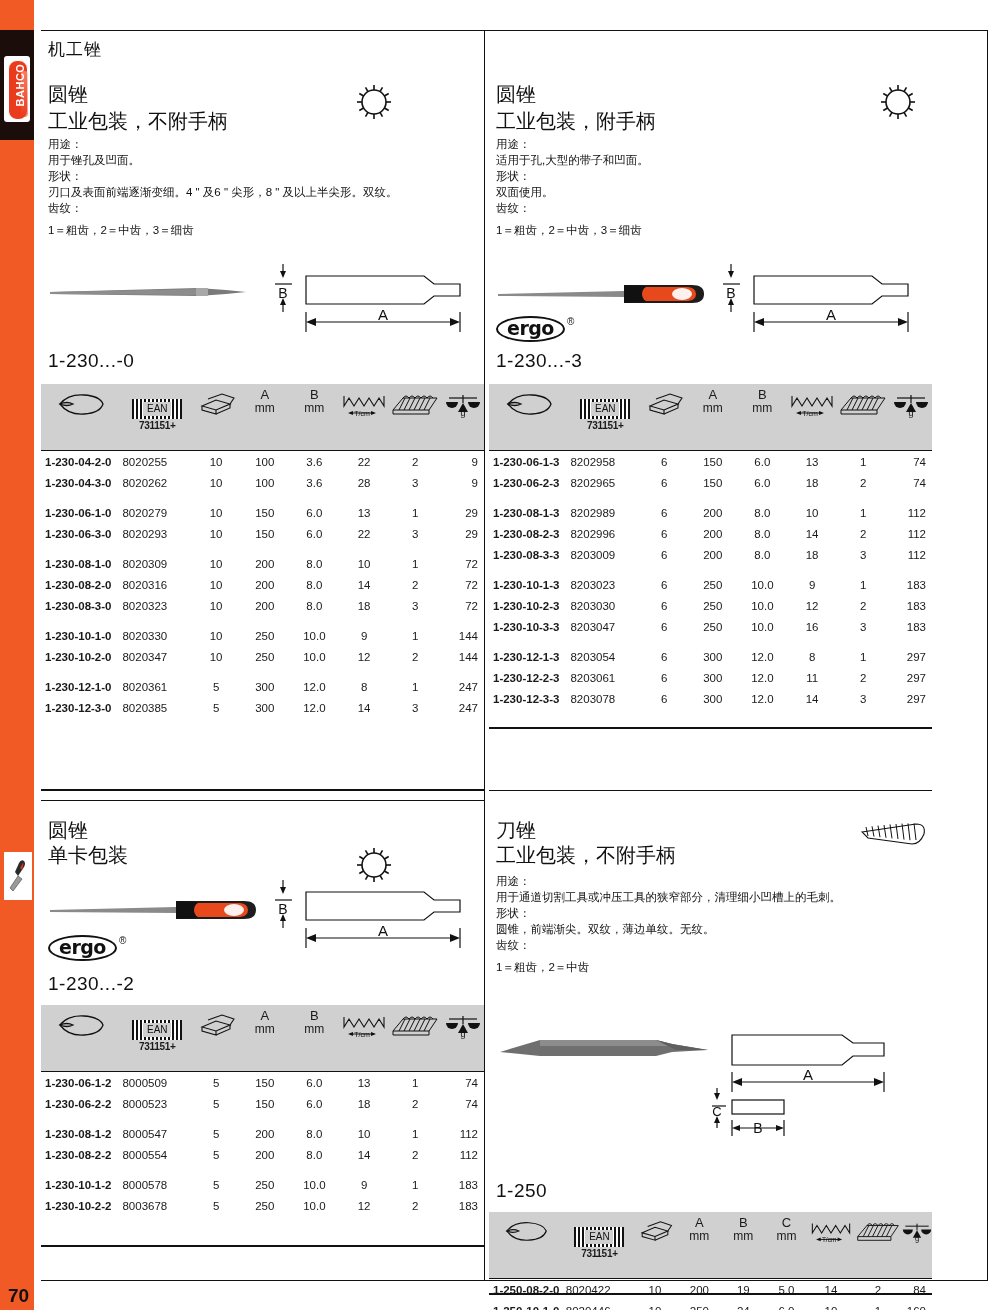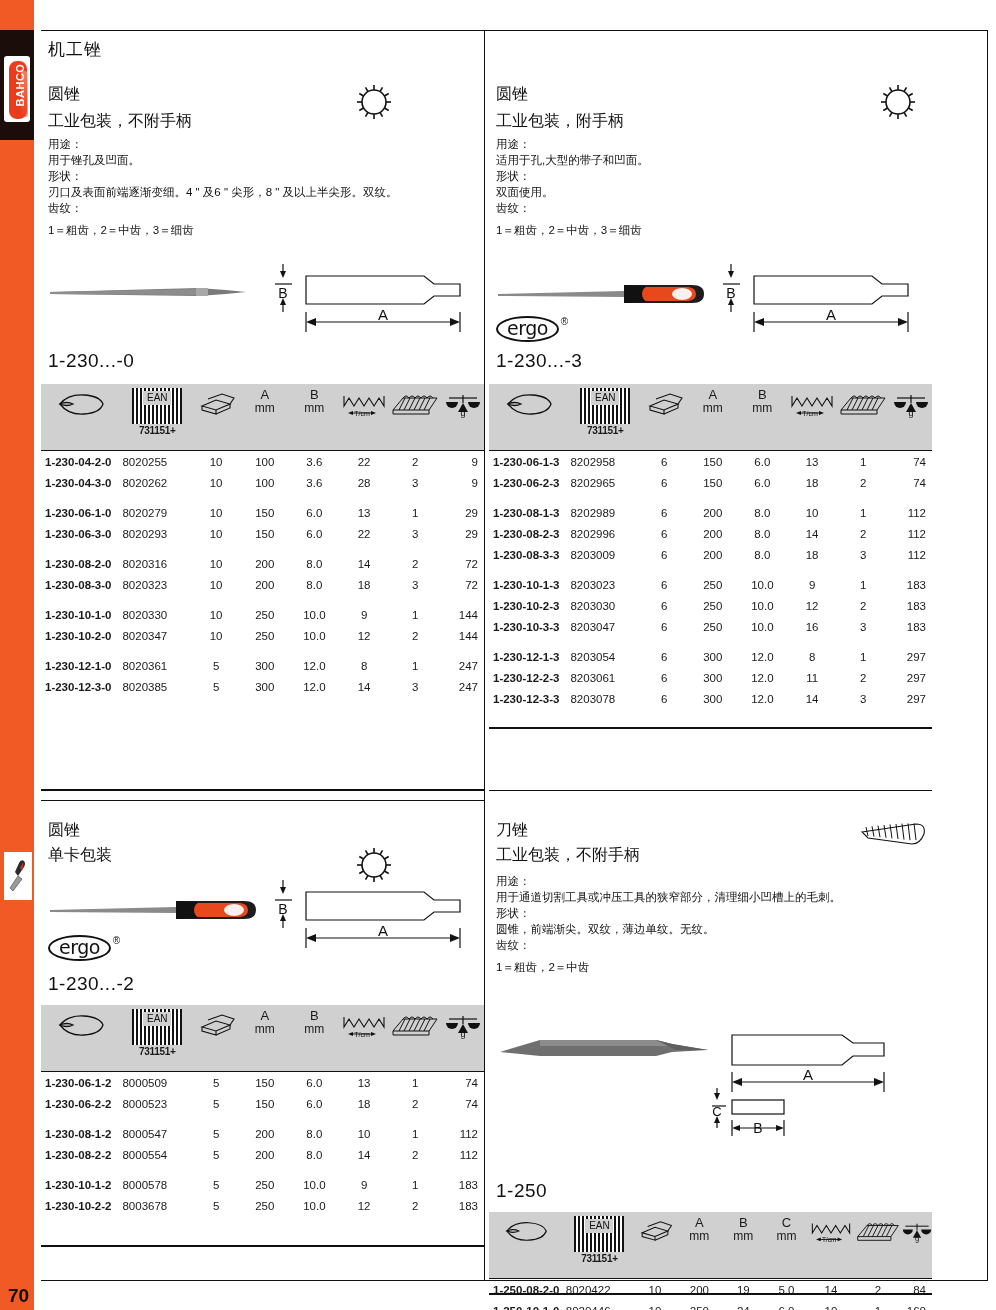--- a/index.html
+++ b/index.html
@@ -36,7 +36,7 @@
   .colL{position:absolute;left:48px;}
   .colR{position:absolute;left:496px;}
   .maintitle{font-size:17px;font-weight:normal;color:#111;letter-spacing:1px;}
-  .h3{font-size:16px;color:#111;line-height:24px;}
+  .h3{font-size:20px;color:#111;line-height:24px;}
   .body{font-size:11.5px;color:#111;line-height:16px;}
   .partcode{font-size:19px;color:#111;letter-spacing:.5px;}
 

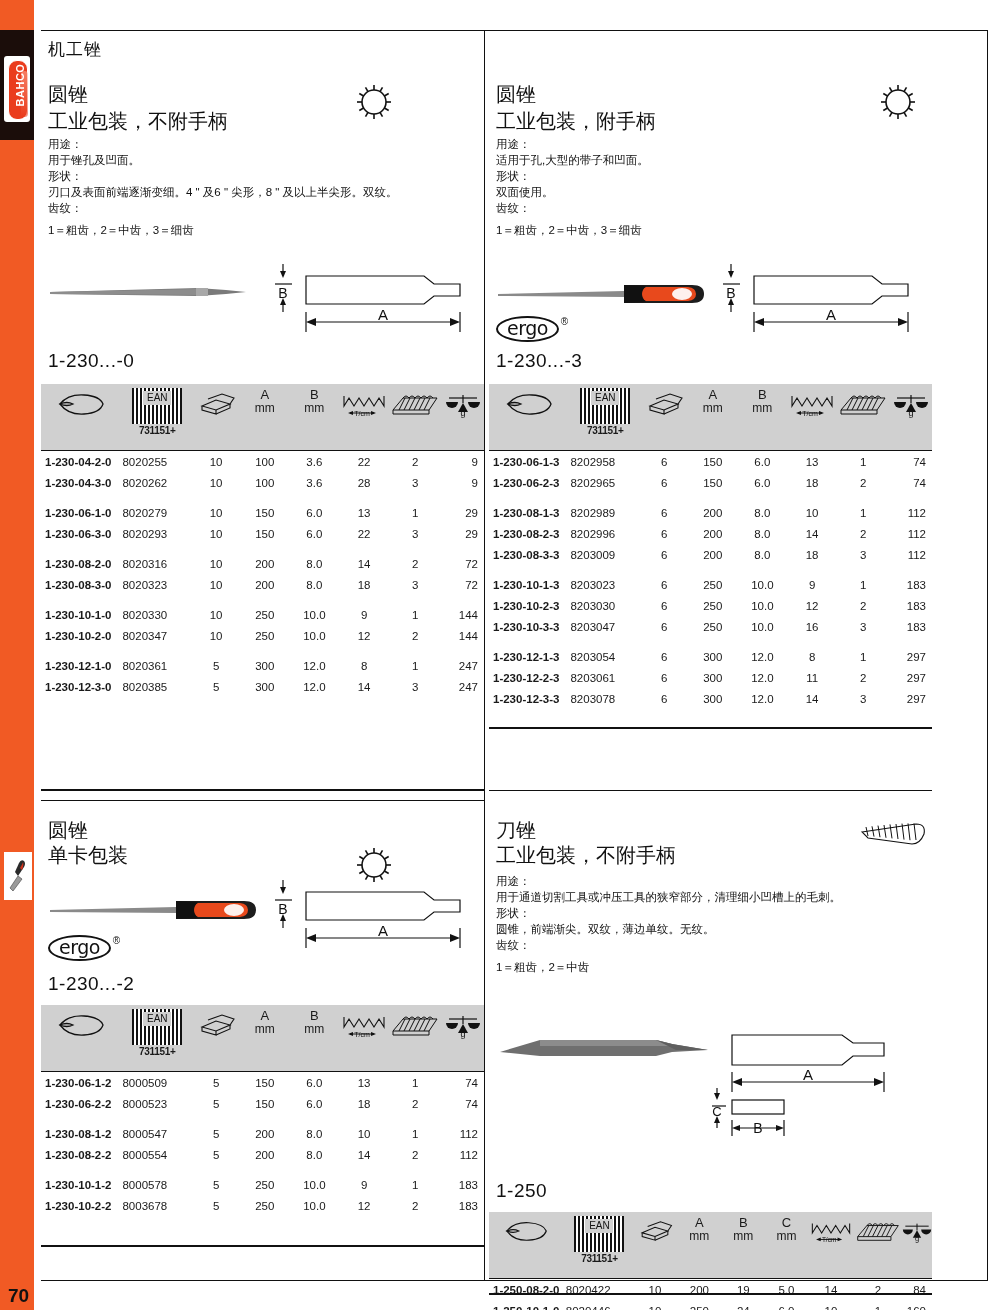--- a/index.html
+++ b/index.html
@@ -43,7 +43,7 @@
   
   .ergo{position:absolute;font-size:0;}
   .ergo .oval{display:inline-block;border:2px solid #111;border-radius:50%/50%;
-              padding:0px 9px 1px 9px;font-size:19px;font-weight:normal;
+              padding:0px 9px 1px 9px;font-size:19px;font-weight:bold;
               font-family:"DejaVu Sans",sans-serif;letter-spacing:-.5px;line-height:21px;
               color:#111;}
   .ergo .reg{display:inline-block;font-size:10px;vertical-align:top;margin-left:2px;color:#111;}

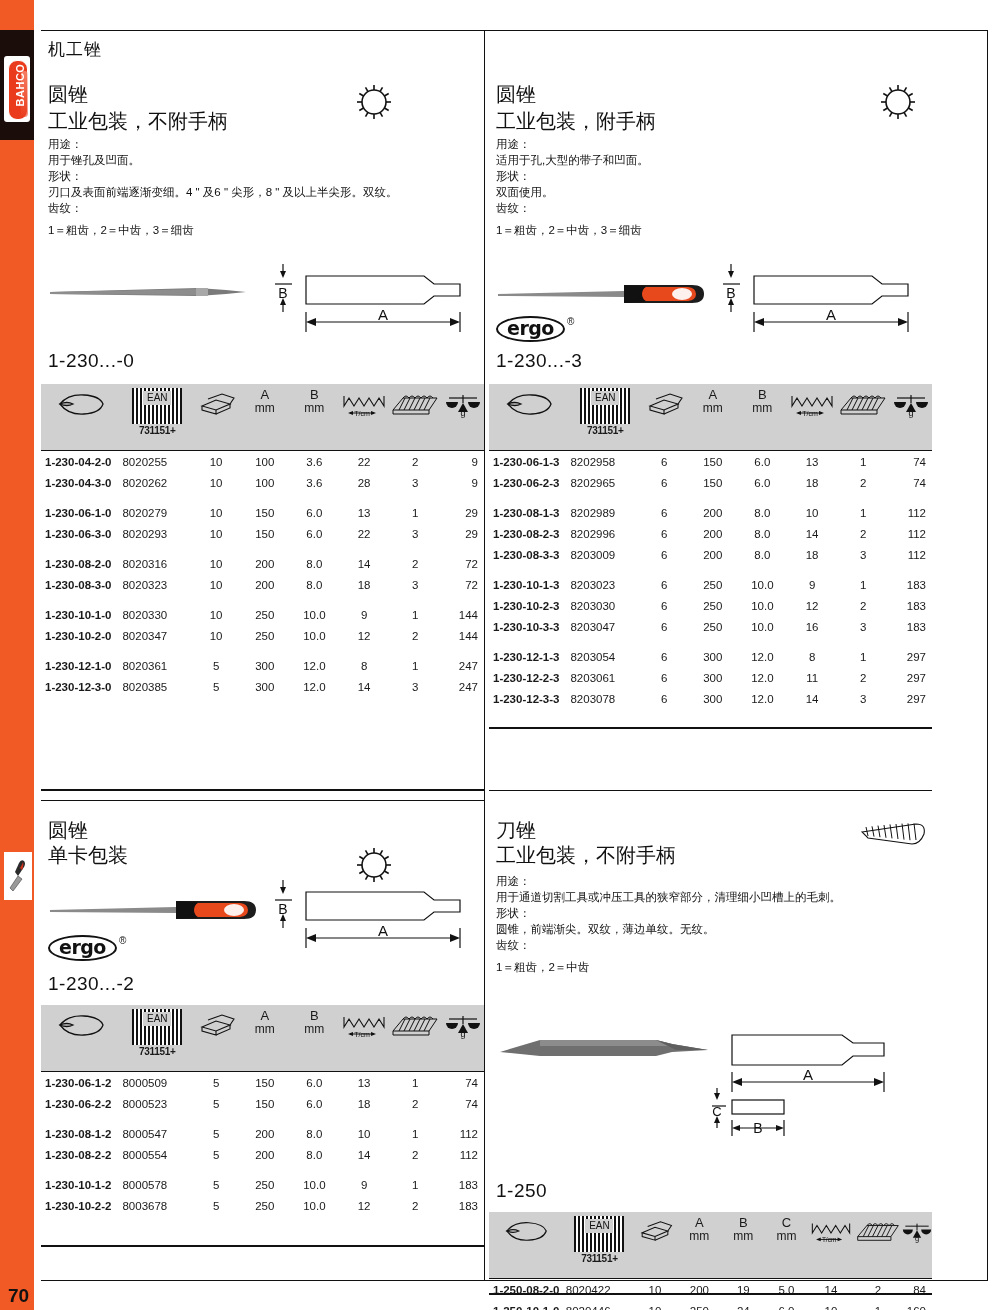--- a/index.html
+++ b/index.html
@@ -67,8 +67,8 @@
 
   
   .ean-ic{position:relative;width:50px;margin:0 auto;}
-  .ean-bars{height:36px;width:50px;background:
-      repeating-linear-gradient(90deg,#111 0 2px,#fff 2px 4px);position:relative;}
+  .ean-bars{height:20px;width:50px;background:
+      repeating-linear-gradient(90deg,#111 0 2px,#fff 2px 4px);position:relative;margin-top:11px;}
   .ean-word{position:absolute;left:11px;top:3px;width:28px;height:14px;background:#cfcfcf;
             font-size:10px;line-height:14px;text-align:center;color:#111;
             font-family:"Liberation Sans",sans-serif;}

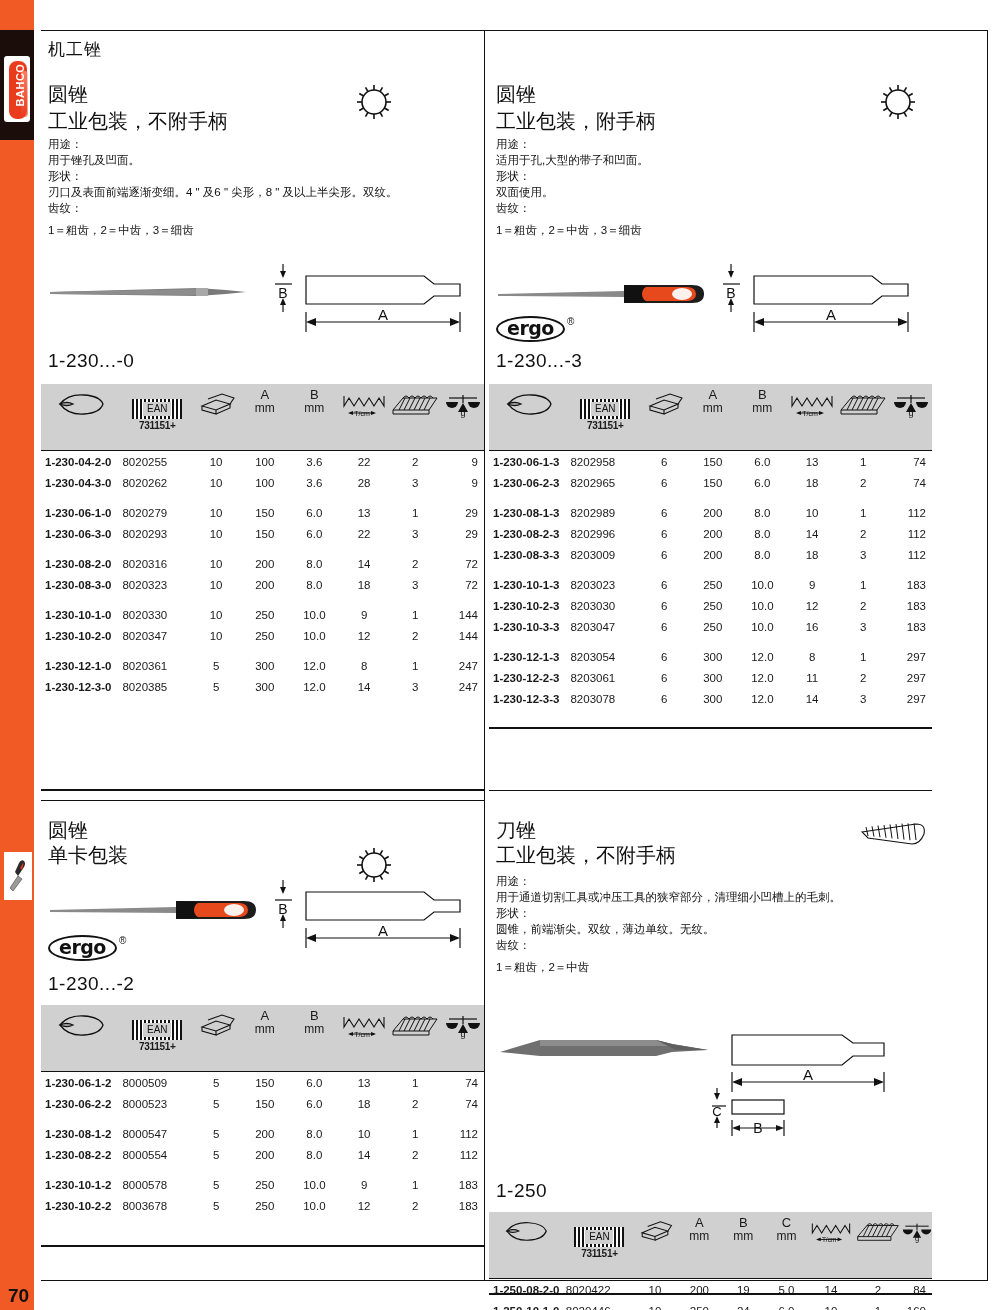--- a/index.html
+++ b/index.html
@@ -289,6 +289,16 @@
       </tr>
       <tr class="gap">
         <td colspan="8"></td>
+      </tr>
+      <tr>
+        <td class="c-code">1-230-08-1-0</td>
+        <td class="c-ean">8020309</td>
+        <td class="c-n">10</td>
+        <td class="c-n">200</td>
+        <td class="c-n">8.0</td>
+        <td class="c-n">10</td>
+        <td class="c-n">1</td>
+        <td class="c-w">72</td>
       </tr>
       <tr>
         <td class="c-code">1-230-08-2-0</td>

